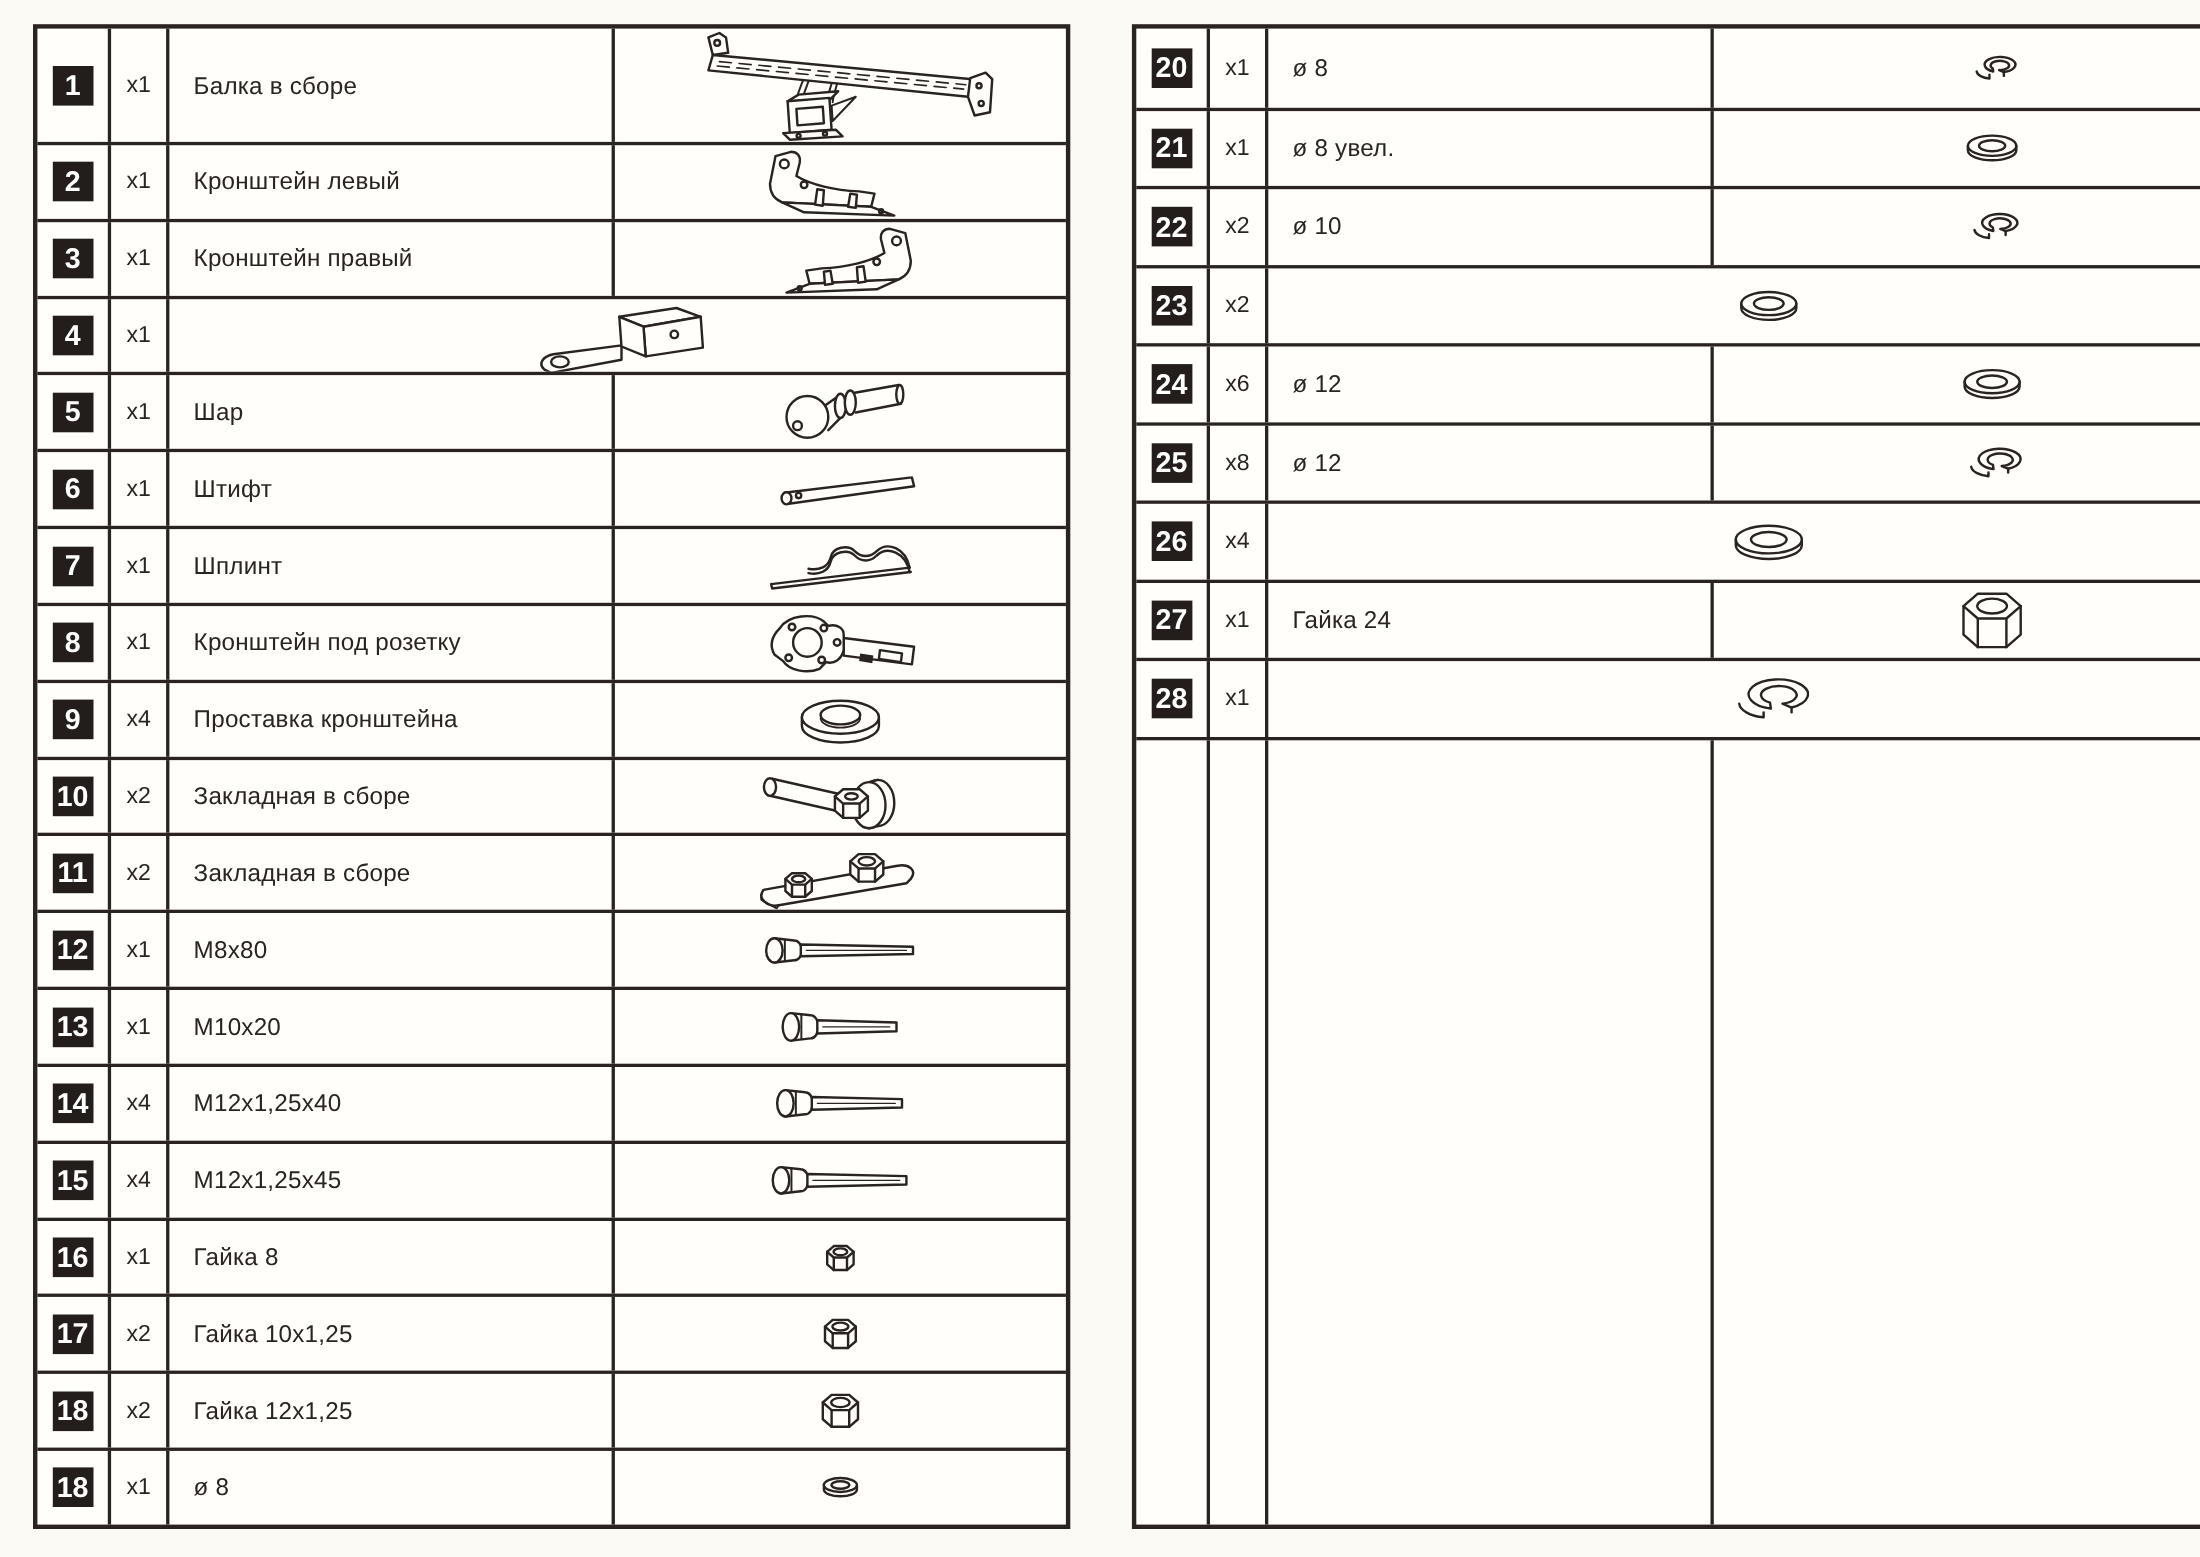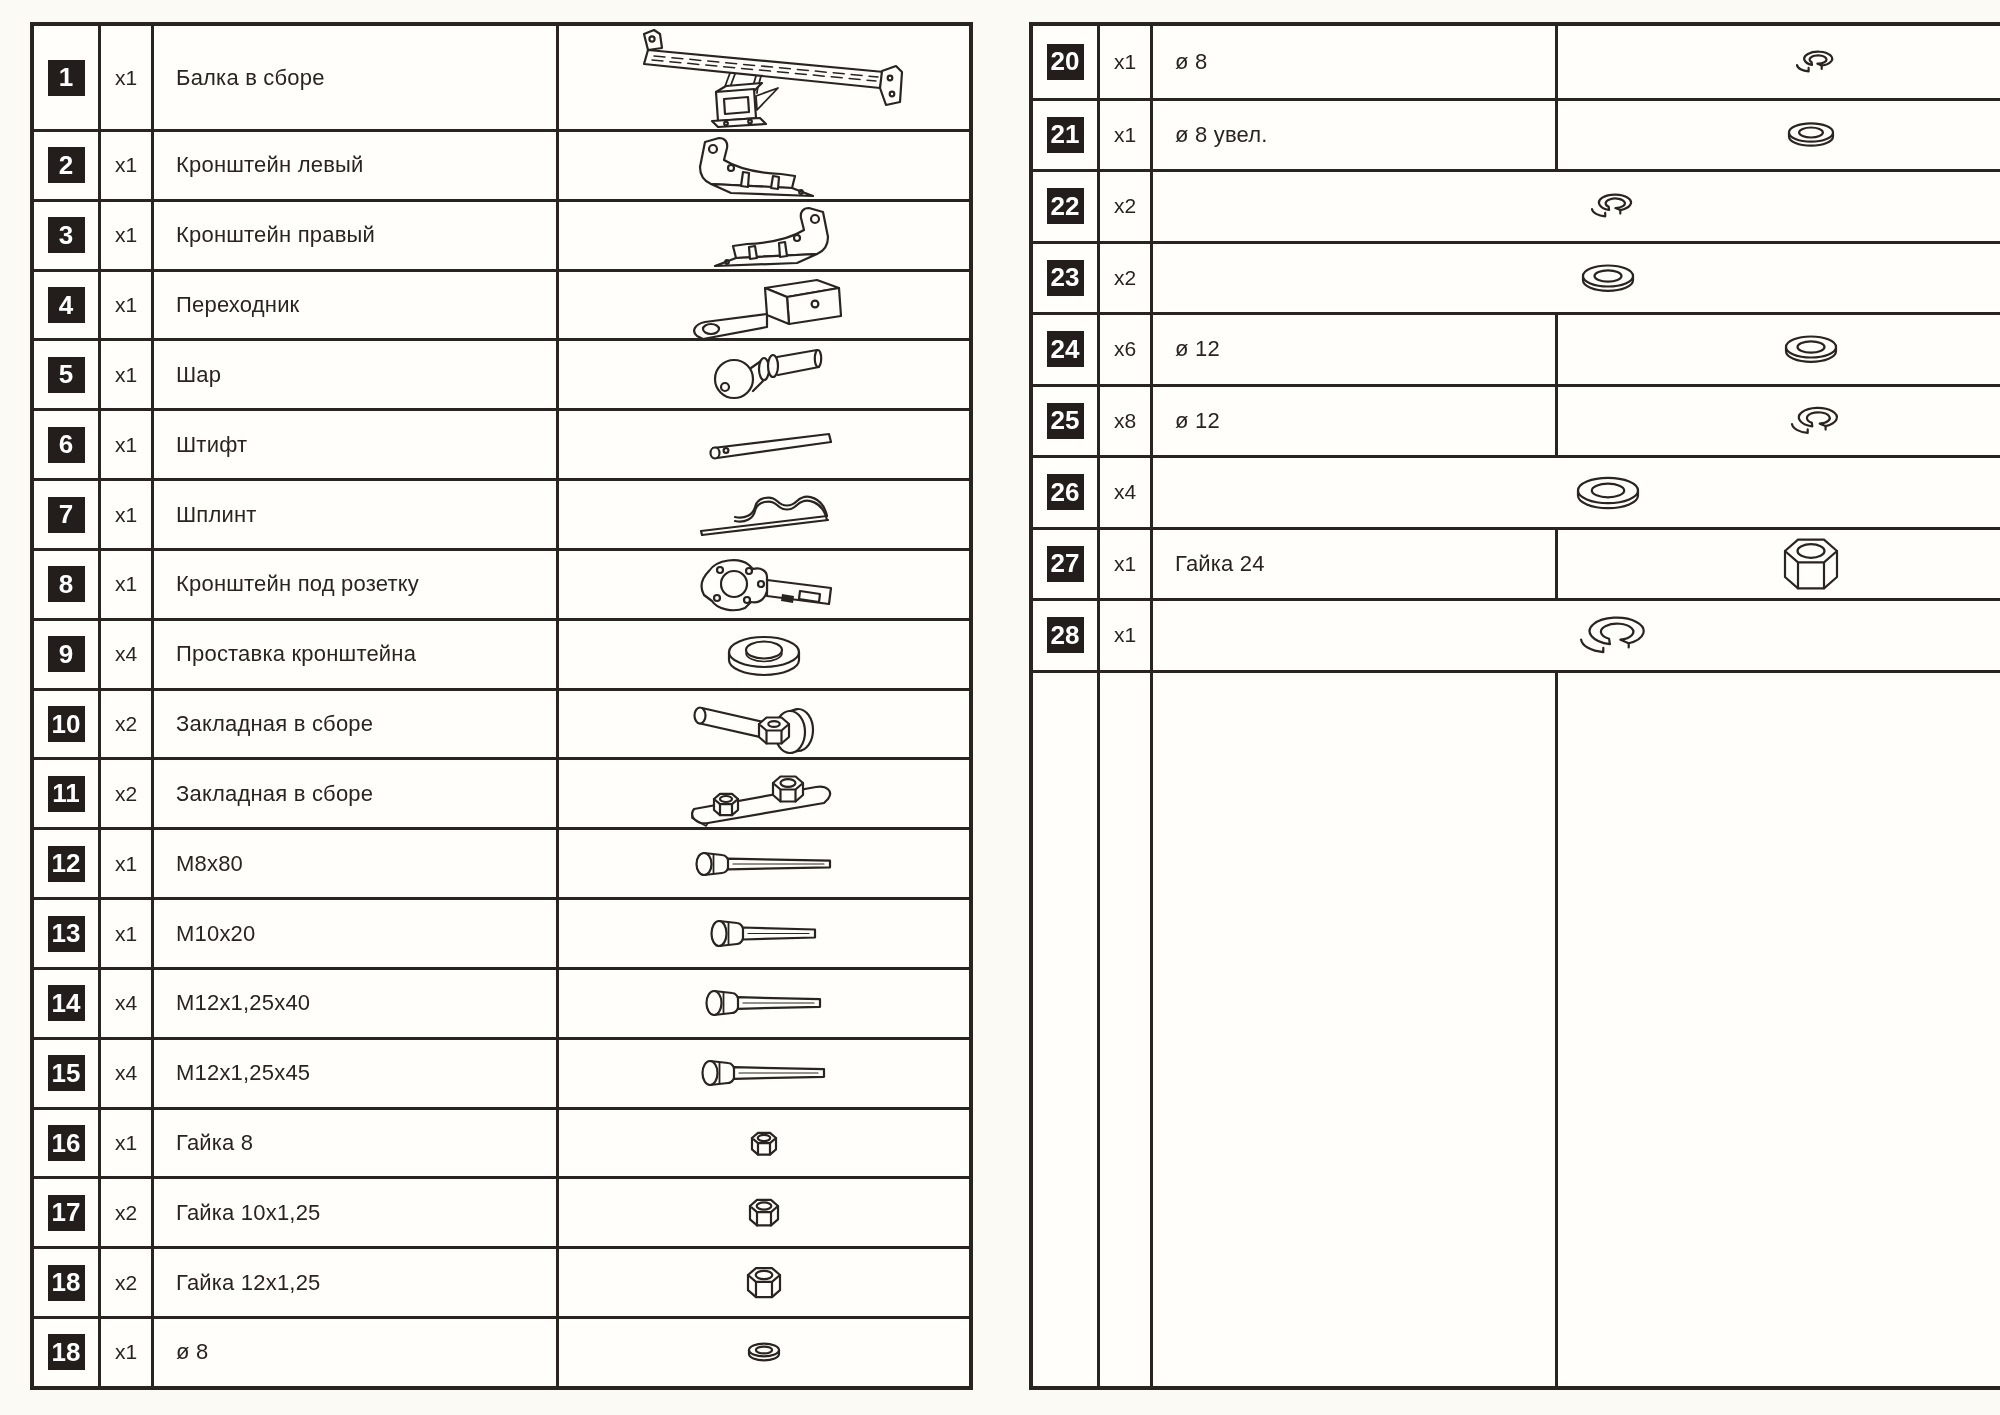--- a/index.html
+++ b/index.html
@@ -541,6 +541,9 @@
       <div class="cell cqty">
         <span>x2</span>
       </div>
+      <div class="cell cname">
+        <span>ø 10</span>
+      </div>
       <div class="cell cart">
         <span class="art">
           <svg width="52" height="36" viewBox="0 0 52 36" fill="none" stroke="#2a2420" stroke-width="2.2" stroke-linecap="round" stroke-linejoin="round">

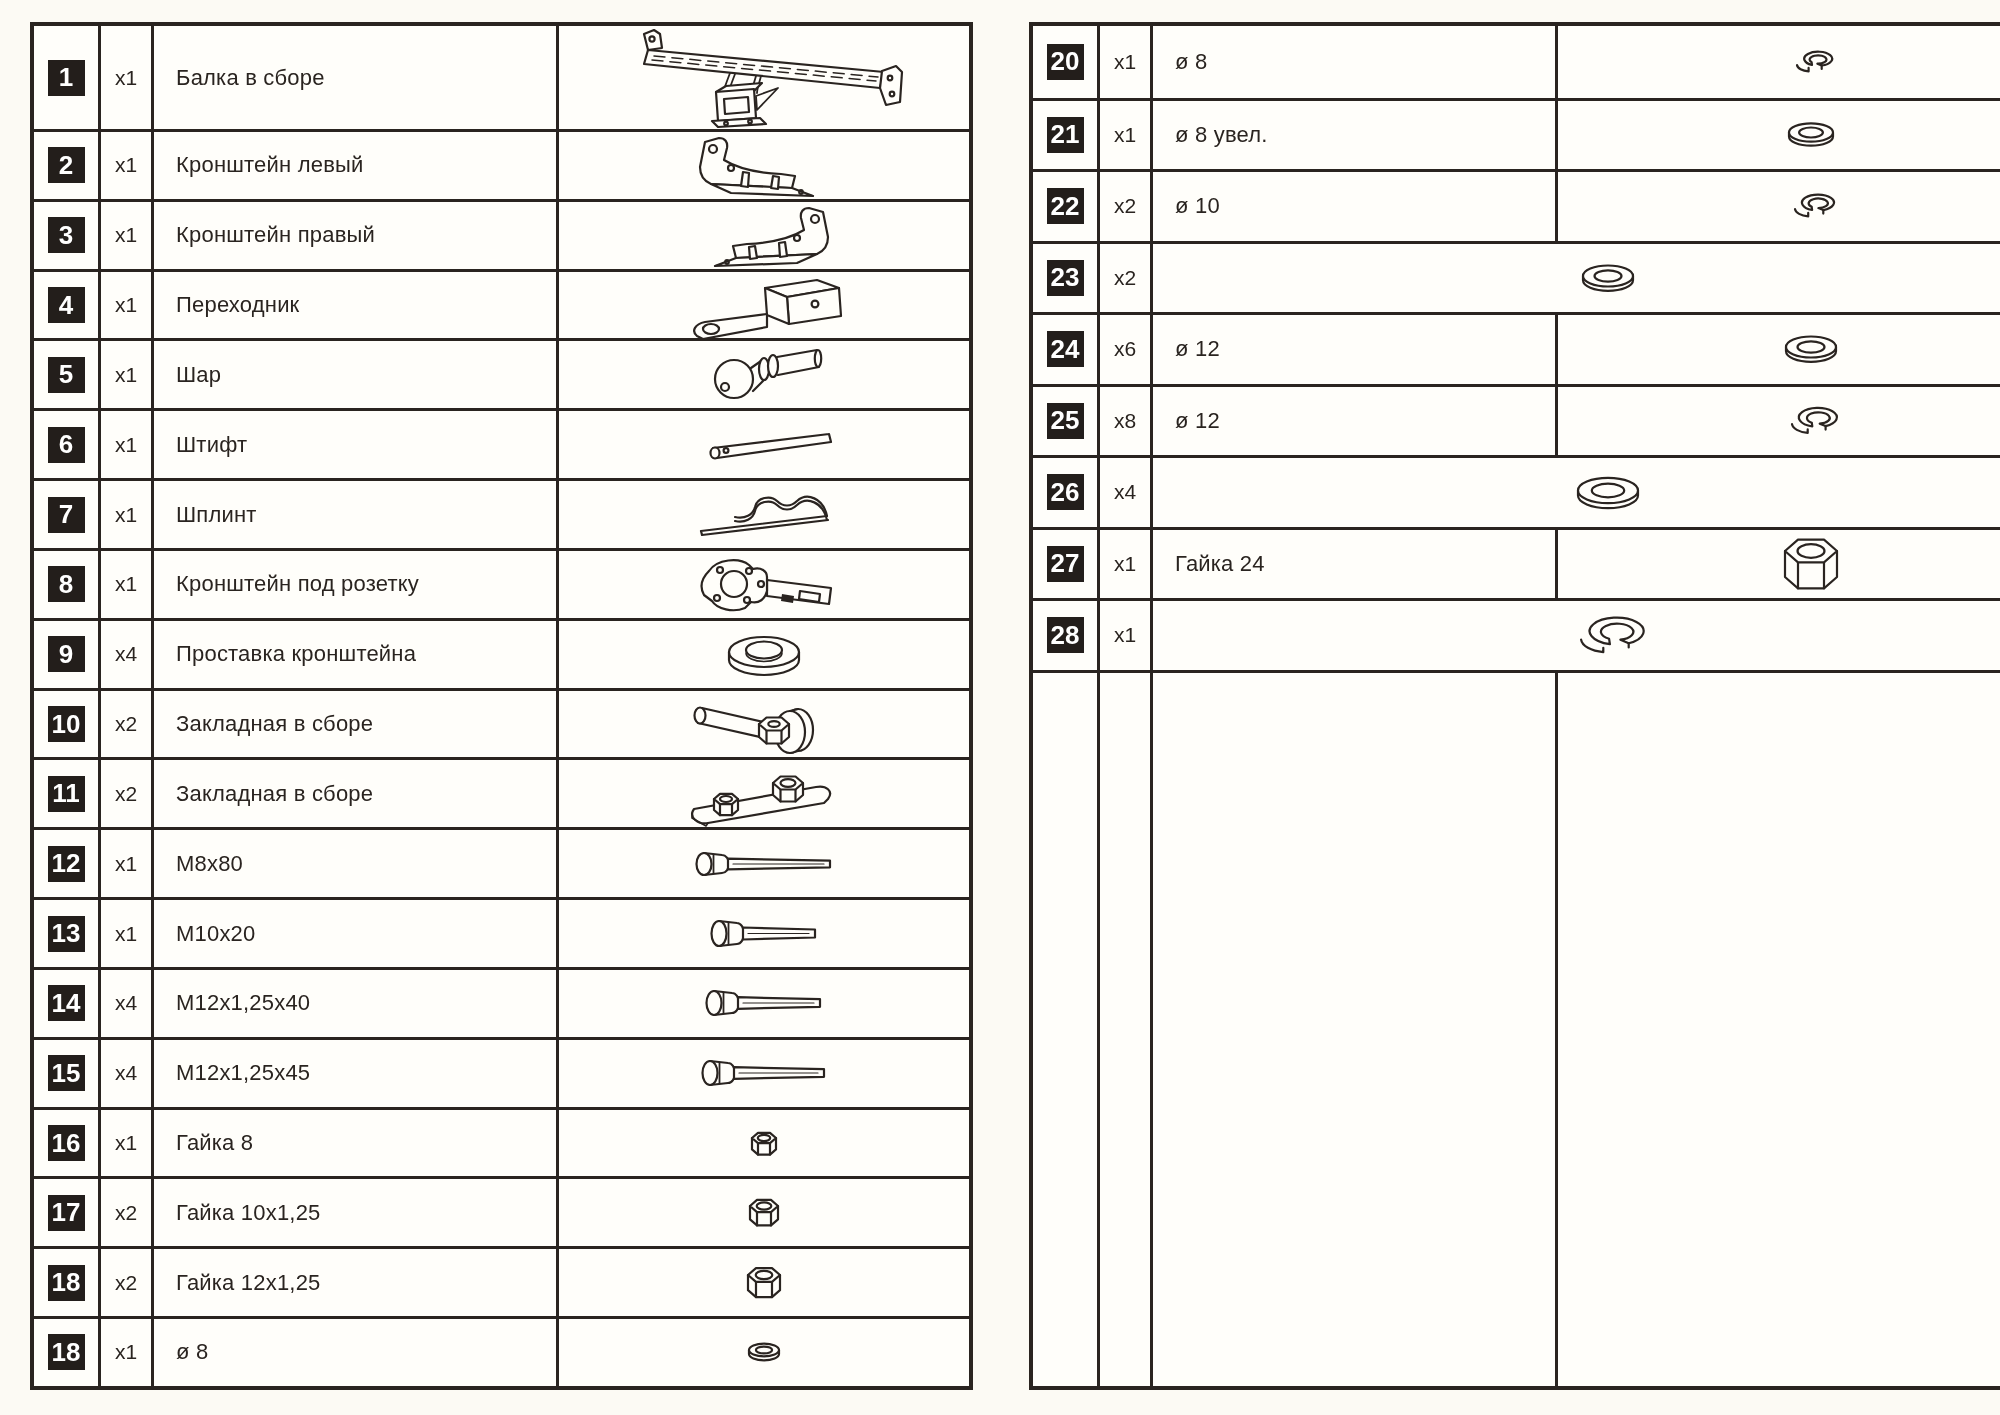--- a/index.html
+++ b/index.html
@@ -140,9 +140,6 @@
       <div class="cell cqty">
         <span>x1</span>
       </div>
-      <div class="cell cname">
-        <span>Переходник</span>
-      </div>
       <div class="cell cart">
         <span class="art">
           <svg width="190" height="70" viewBox="0 0 190 70" fill="none" stroke="#2a2420" stroke-width="2.2" stroke-linecap="round" stroke-linejoin="round">

